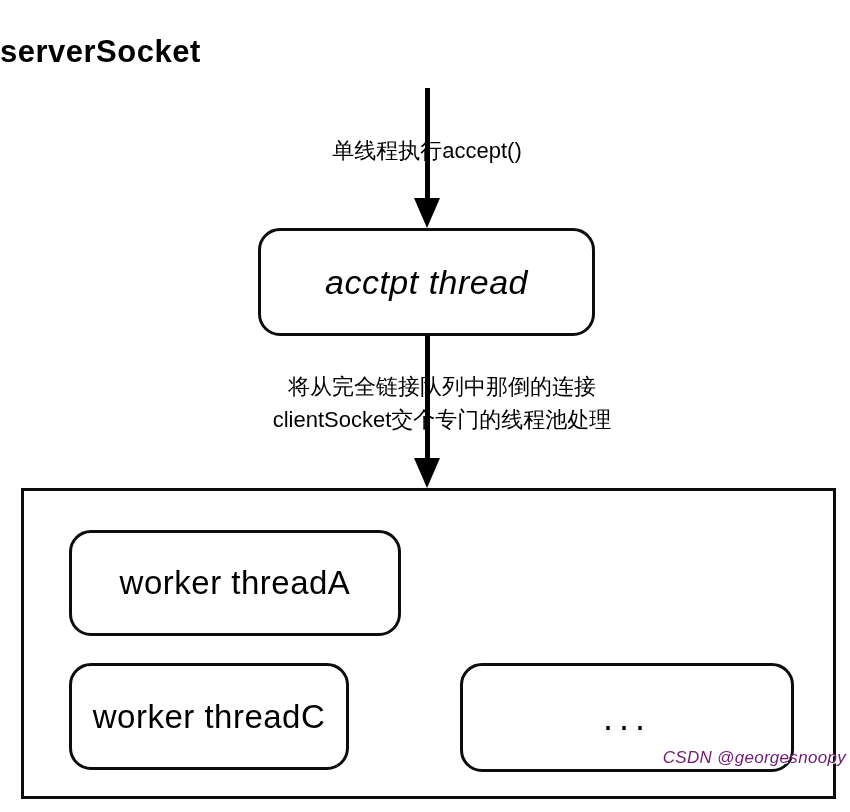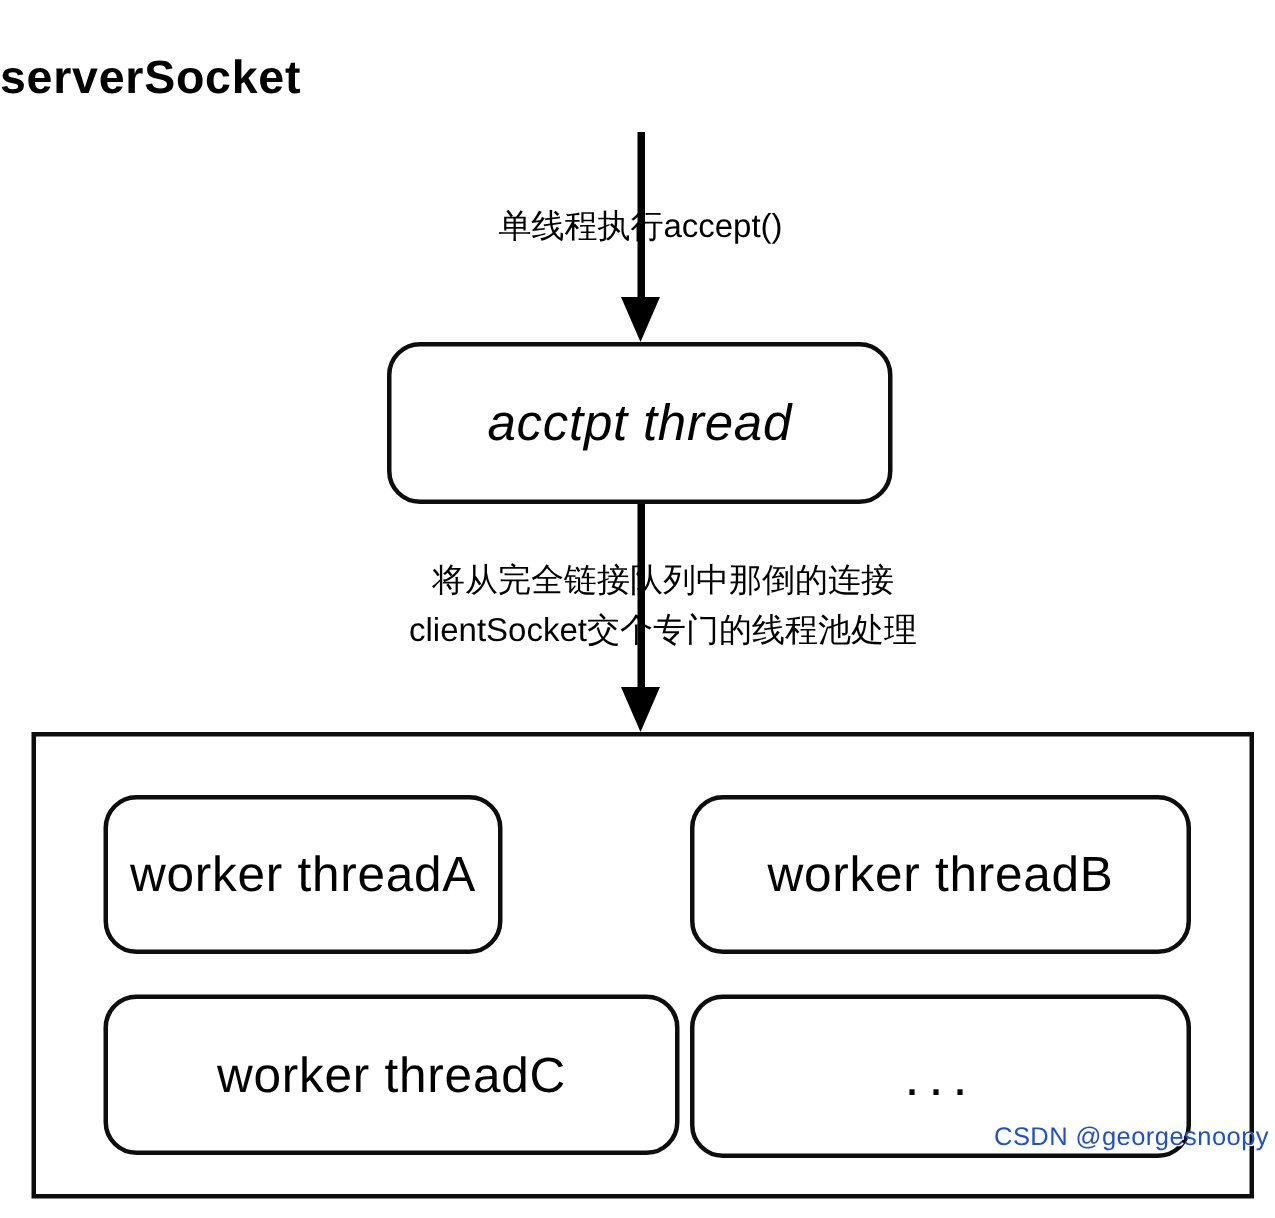--- a/index.html
+++ b/index.html
@@ -64,7 +64,7 @@
     border: 3px solid #0d0d0d;
     background: #ffffff;
   }
-  .worker-a { left: 69px;  top: 530px; width: 266px; height: 106px; }
+  .worker-a { left: 69px;  top: 530px; width: 332px; height: 106px; }
   .worker-b { left: 460px; top: 530px; width: 334px; height: 106px; }
   .worker-c { left: 69px;  top: 663px; width: 384px; height: 107px; }
   .worker-d { left: 460px; top: 663px; width: 334px; height: 109px; font-size: 36px; letter-spacing: 6px; }

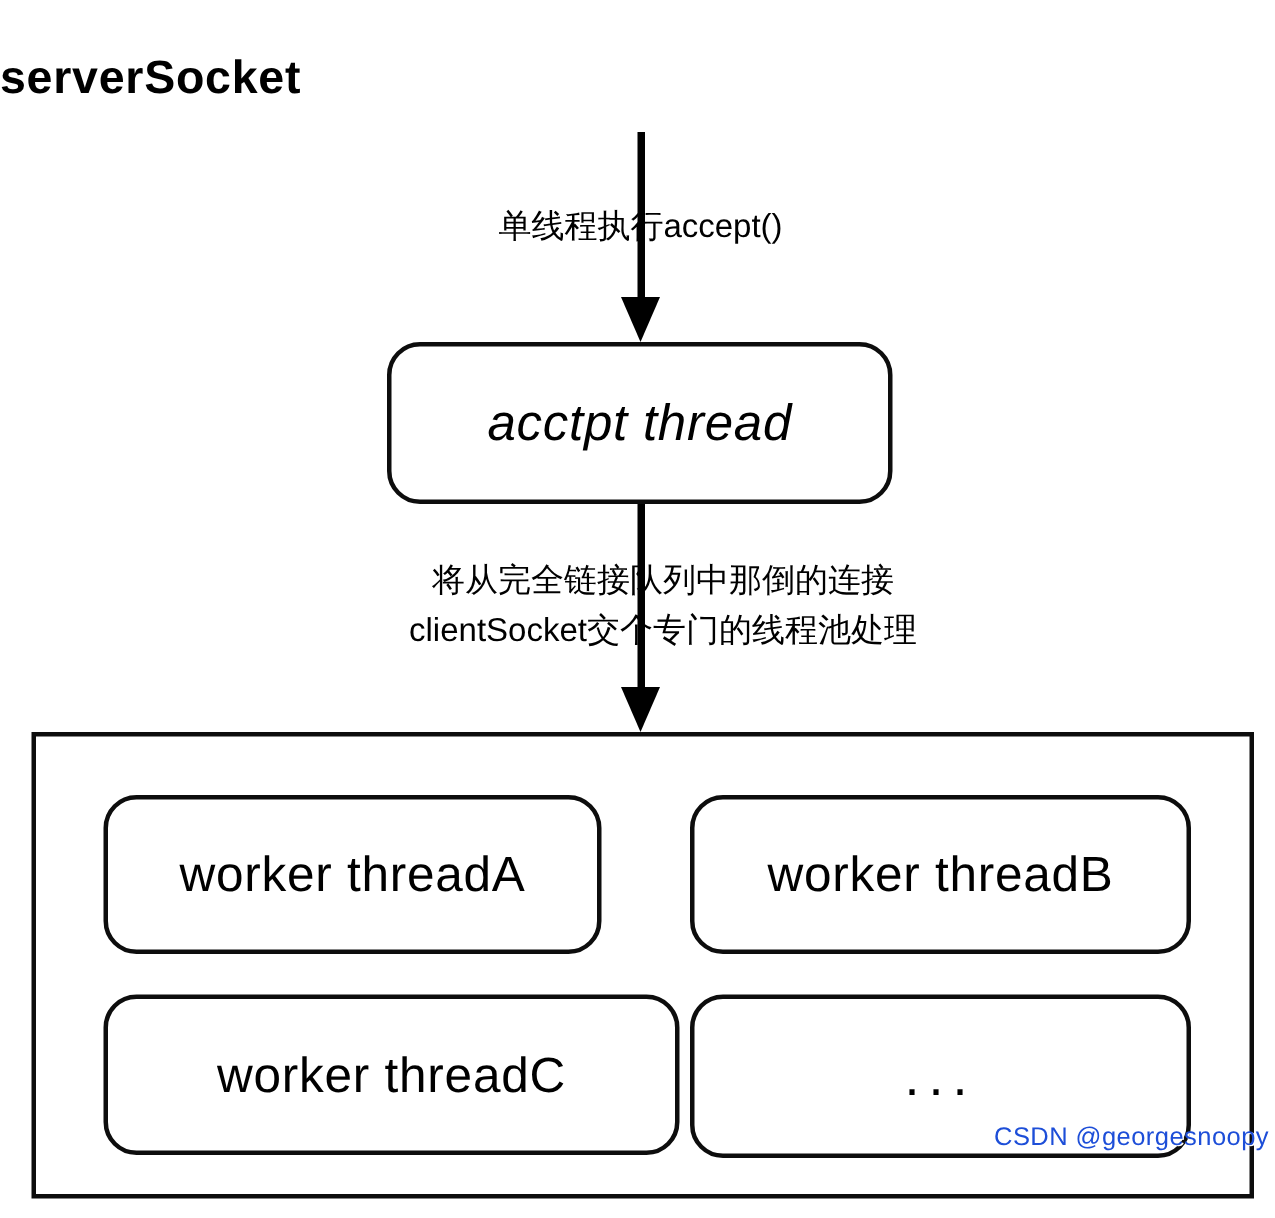--- a/index.html
+++ b/index.html
@@ -106,9 +106,6 @@
     <span>worker threadA</span>
   </div>
 
-  <div class="rbox worker-b">
-    <span>worker threadB</span>
-  </div>
 
   <div class="rbox worker-c">
     <span>worker threadC</span>

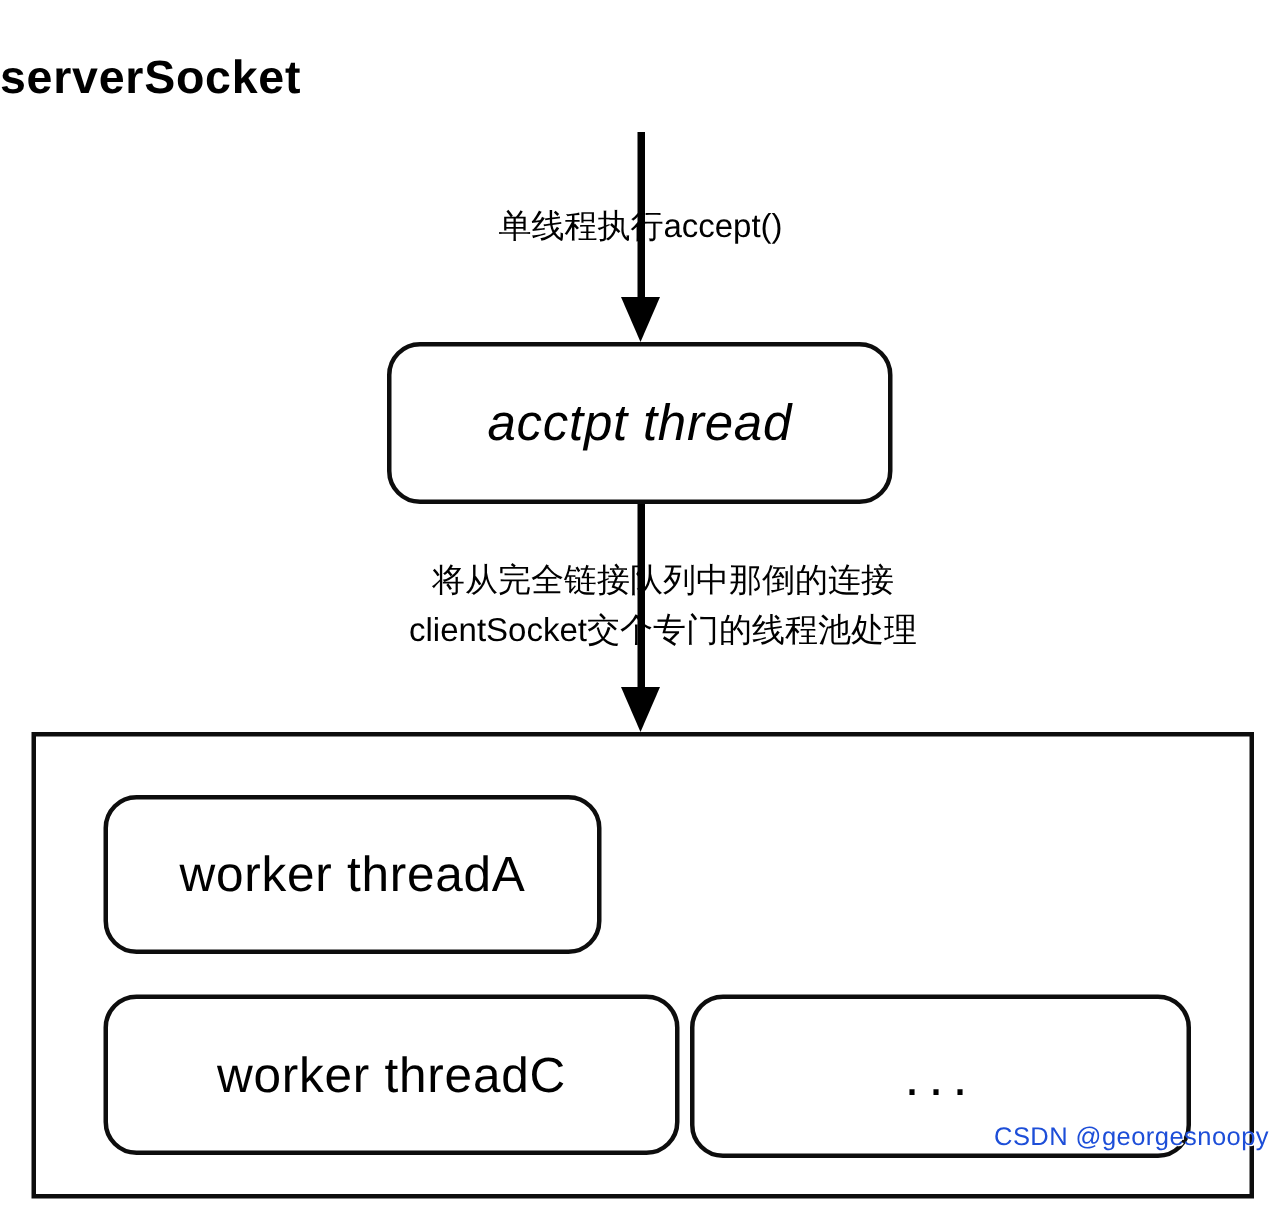--- a/index.html
+++ b/index.html
@@ -66,7 +66,7 @@
   }
   .worker-a { left: 69px;  top: 530px; width: 332px; height: 106px; }
   .worker-b { left: 460px; top: 530px; width: 334px; height: 106px; }
-  .worker-c { left: 69px;  top: 663px; width: 384px; height: 107px; }
+  .worker-c { left: 69px;  top: 663px; width: 280px; height: 107px; }
   .worker-d { left: 460px; top: 663px; width: 334px; height: 109px; font-size: 36px; letter-spacing: 6px; }
   .watermark {
     position: absolute;

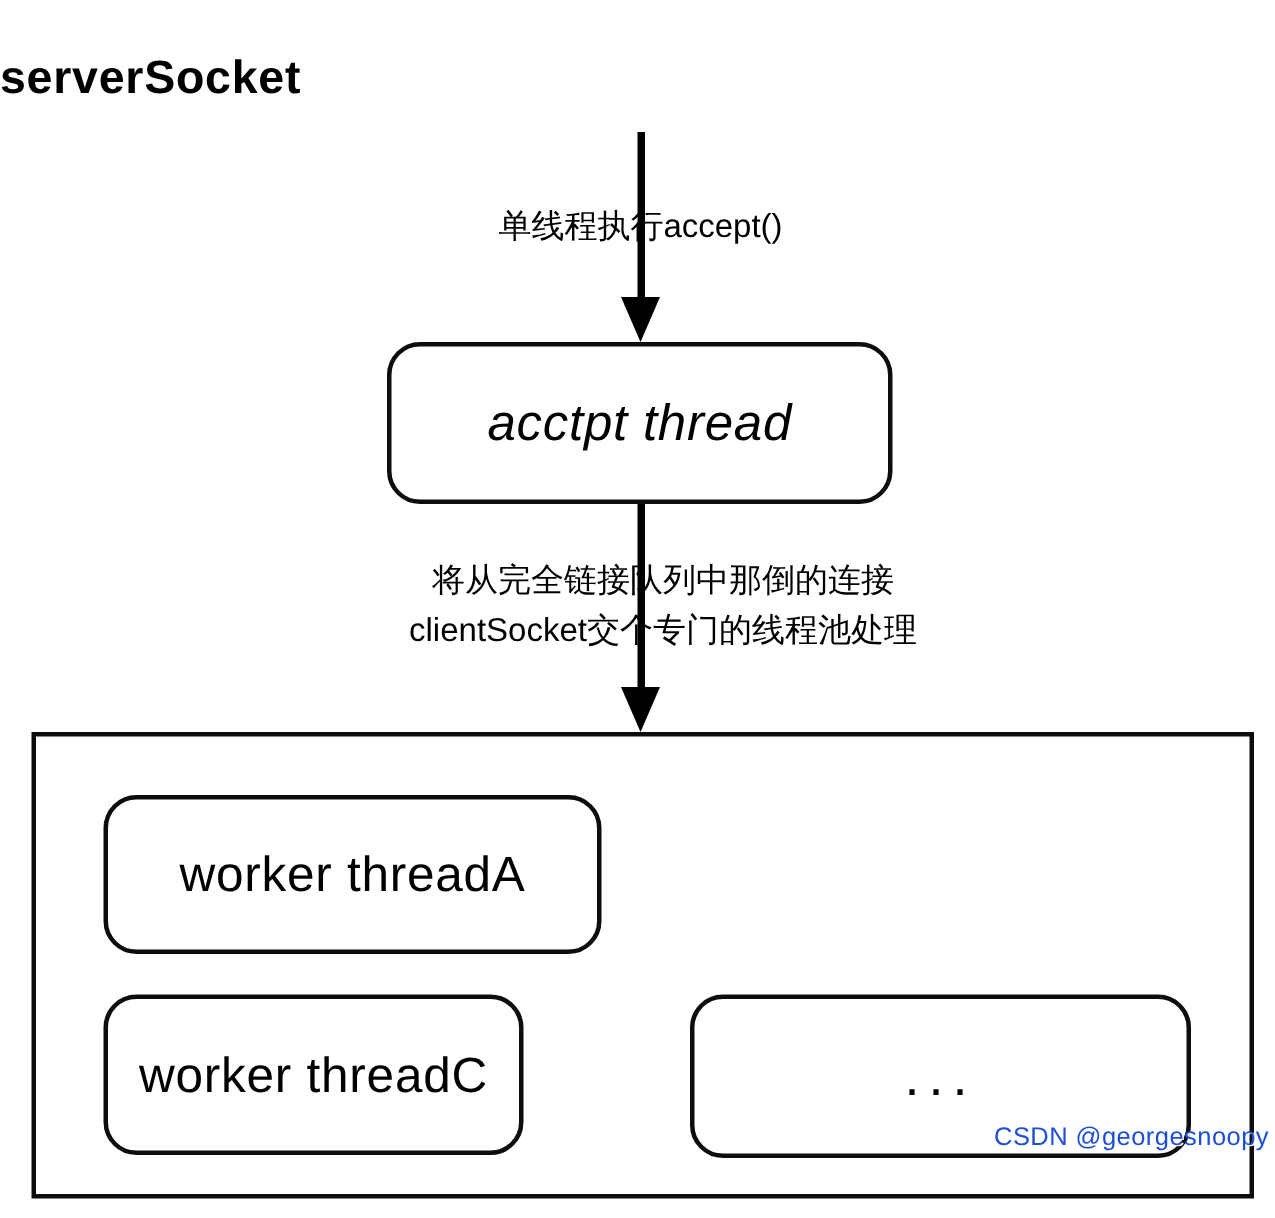--- a/index.html
+++ b/index.html
@@ -73,9 +73,10 @@
     right: 4px;
     top: 748px;
     font-size: 17px;
-    color: #1d4ed8;
+    color: #701a75;
     text-shadow: 1px 1px 0 #ffffff;
     letter-spacing: 0.3px;
+    font-style: italic;
   }
 </style>
 </head>

